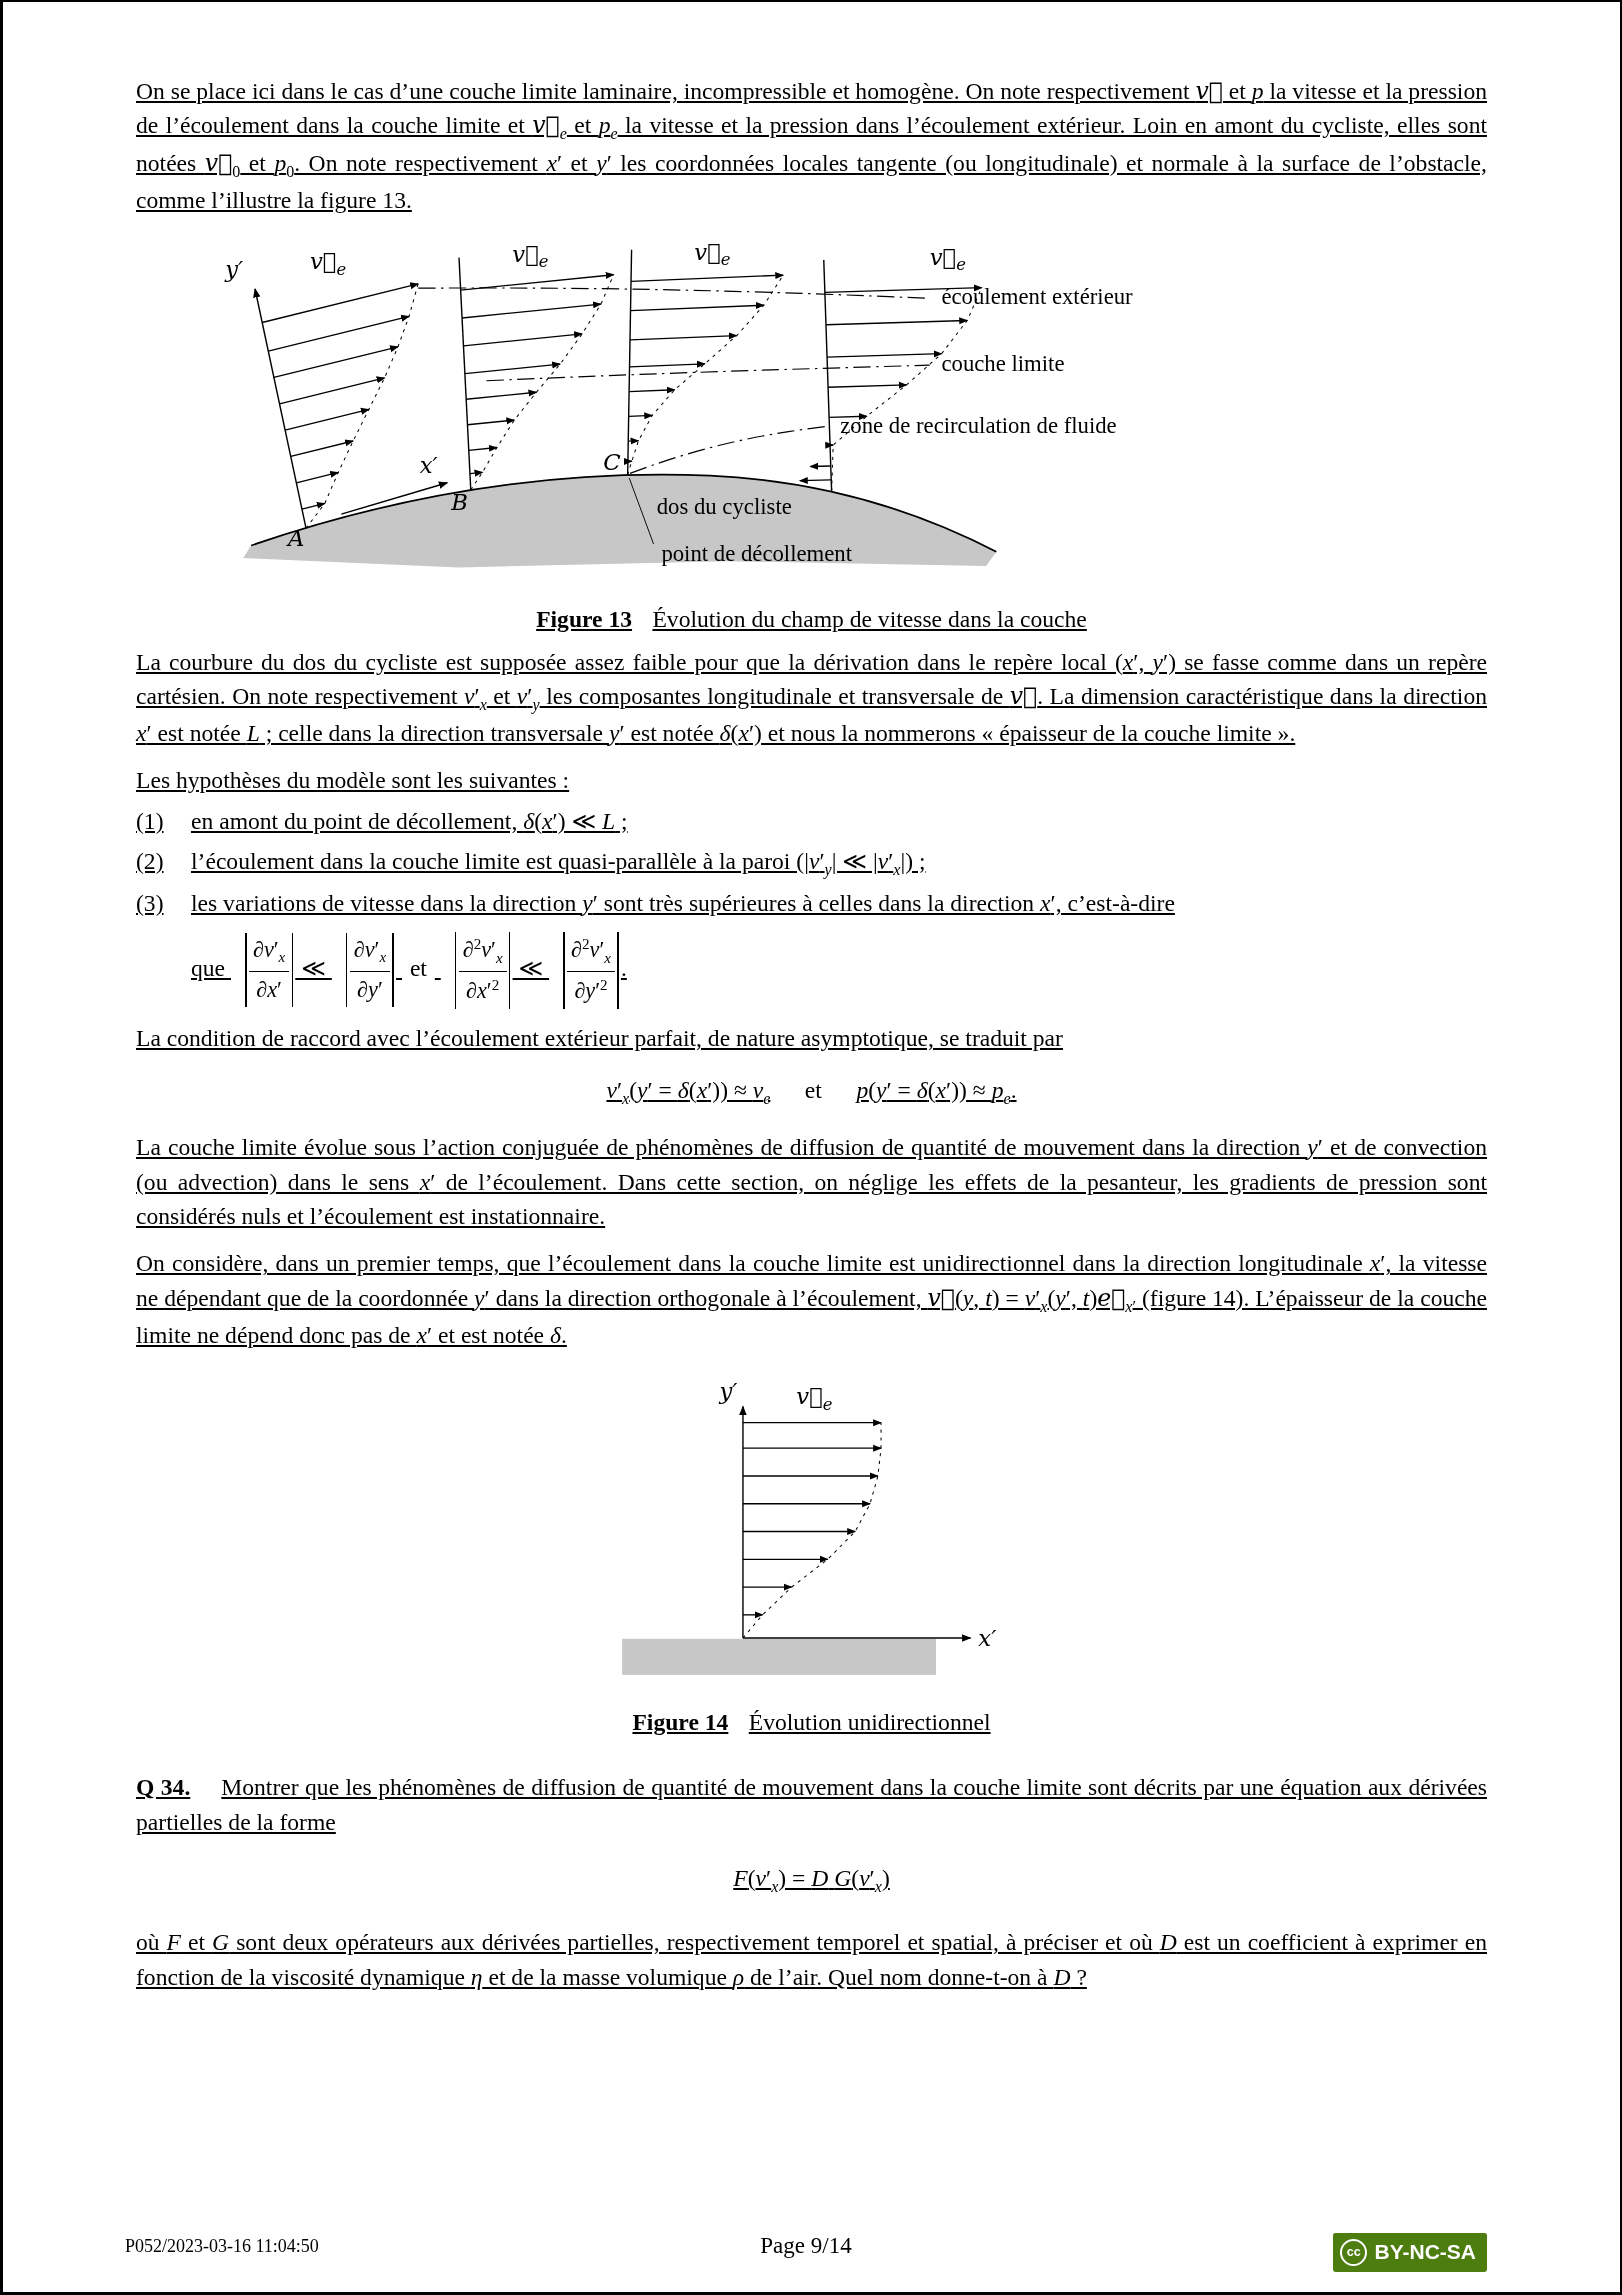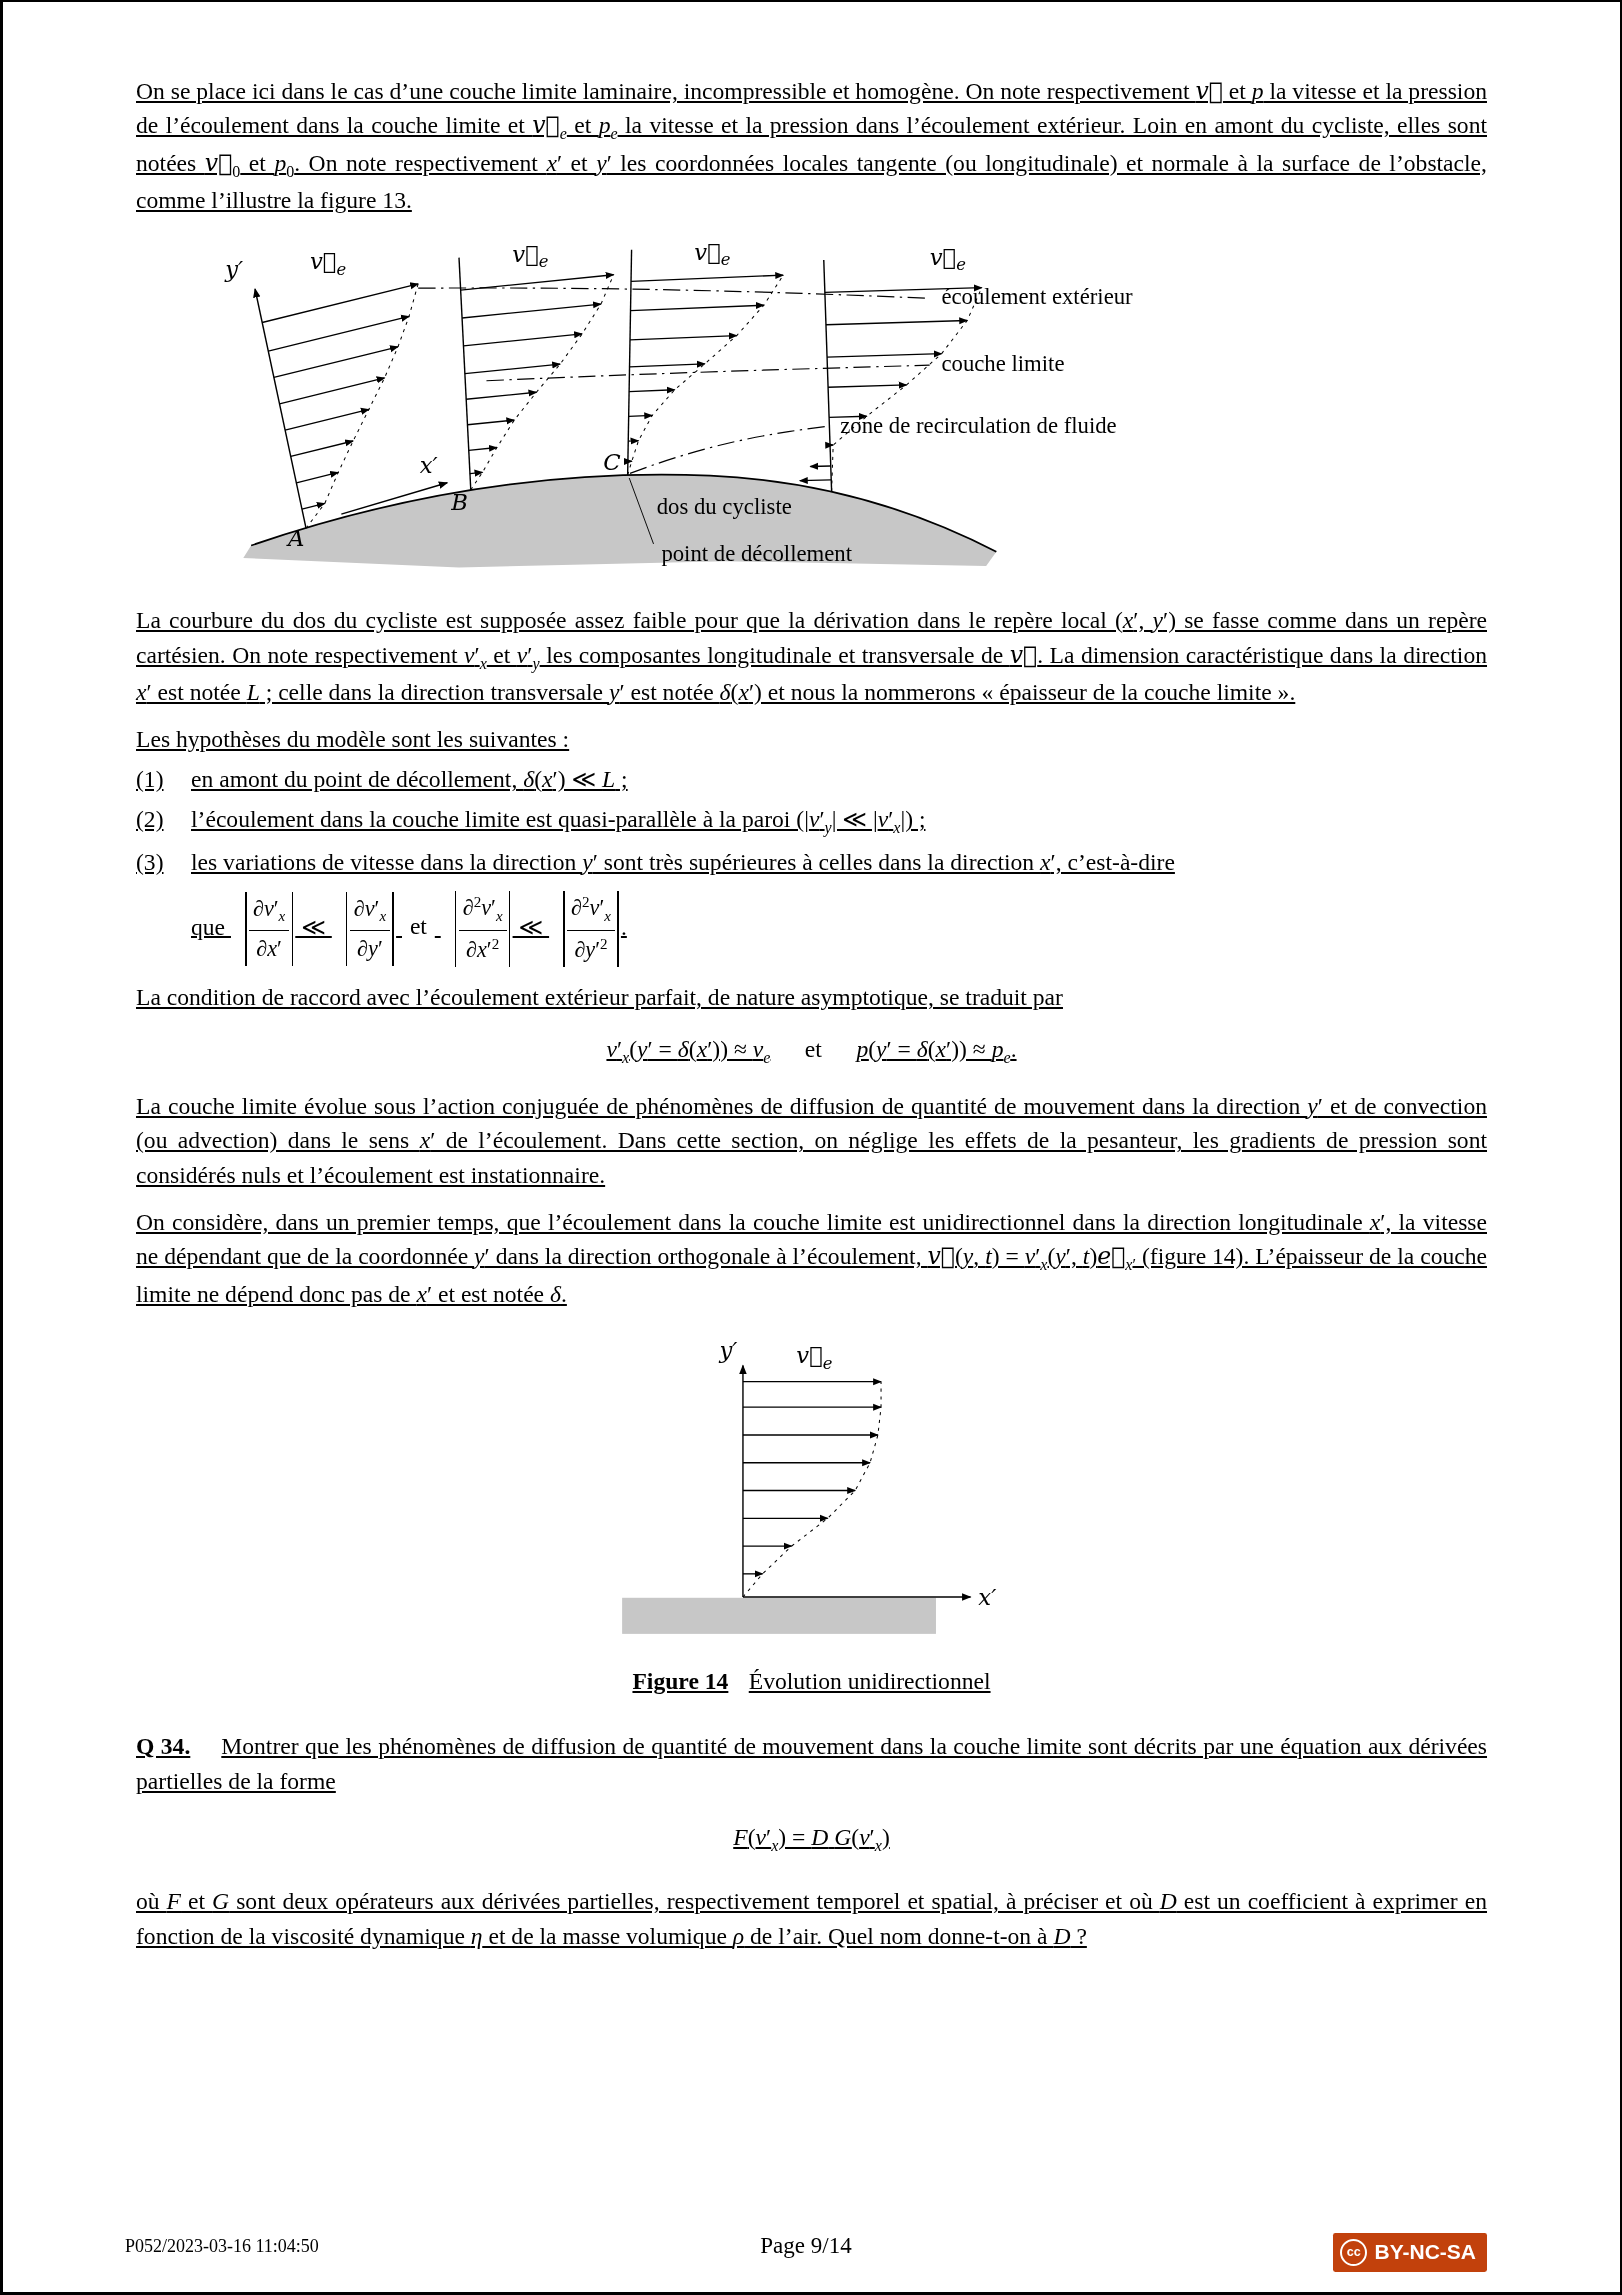--- a/index.html
+++ b/index.html
@@ -161,6 +161,7 @@
           <polyline points="775,323 777.0,263.9 819.8,227.2 870.5,187.3 915.2,147.5 947.8,105.2 966.4,63.3" class="fig-env"></polyline>
         </svg>
       <figcaption>
+        <div><b>Figure 13</b><span class="cap-gap"></span><span>Évolution du champ de vitesse dans la couche</span></div>
       </figcaption>
     </figure>
 

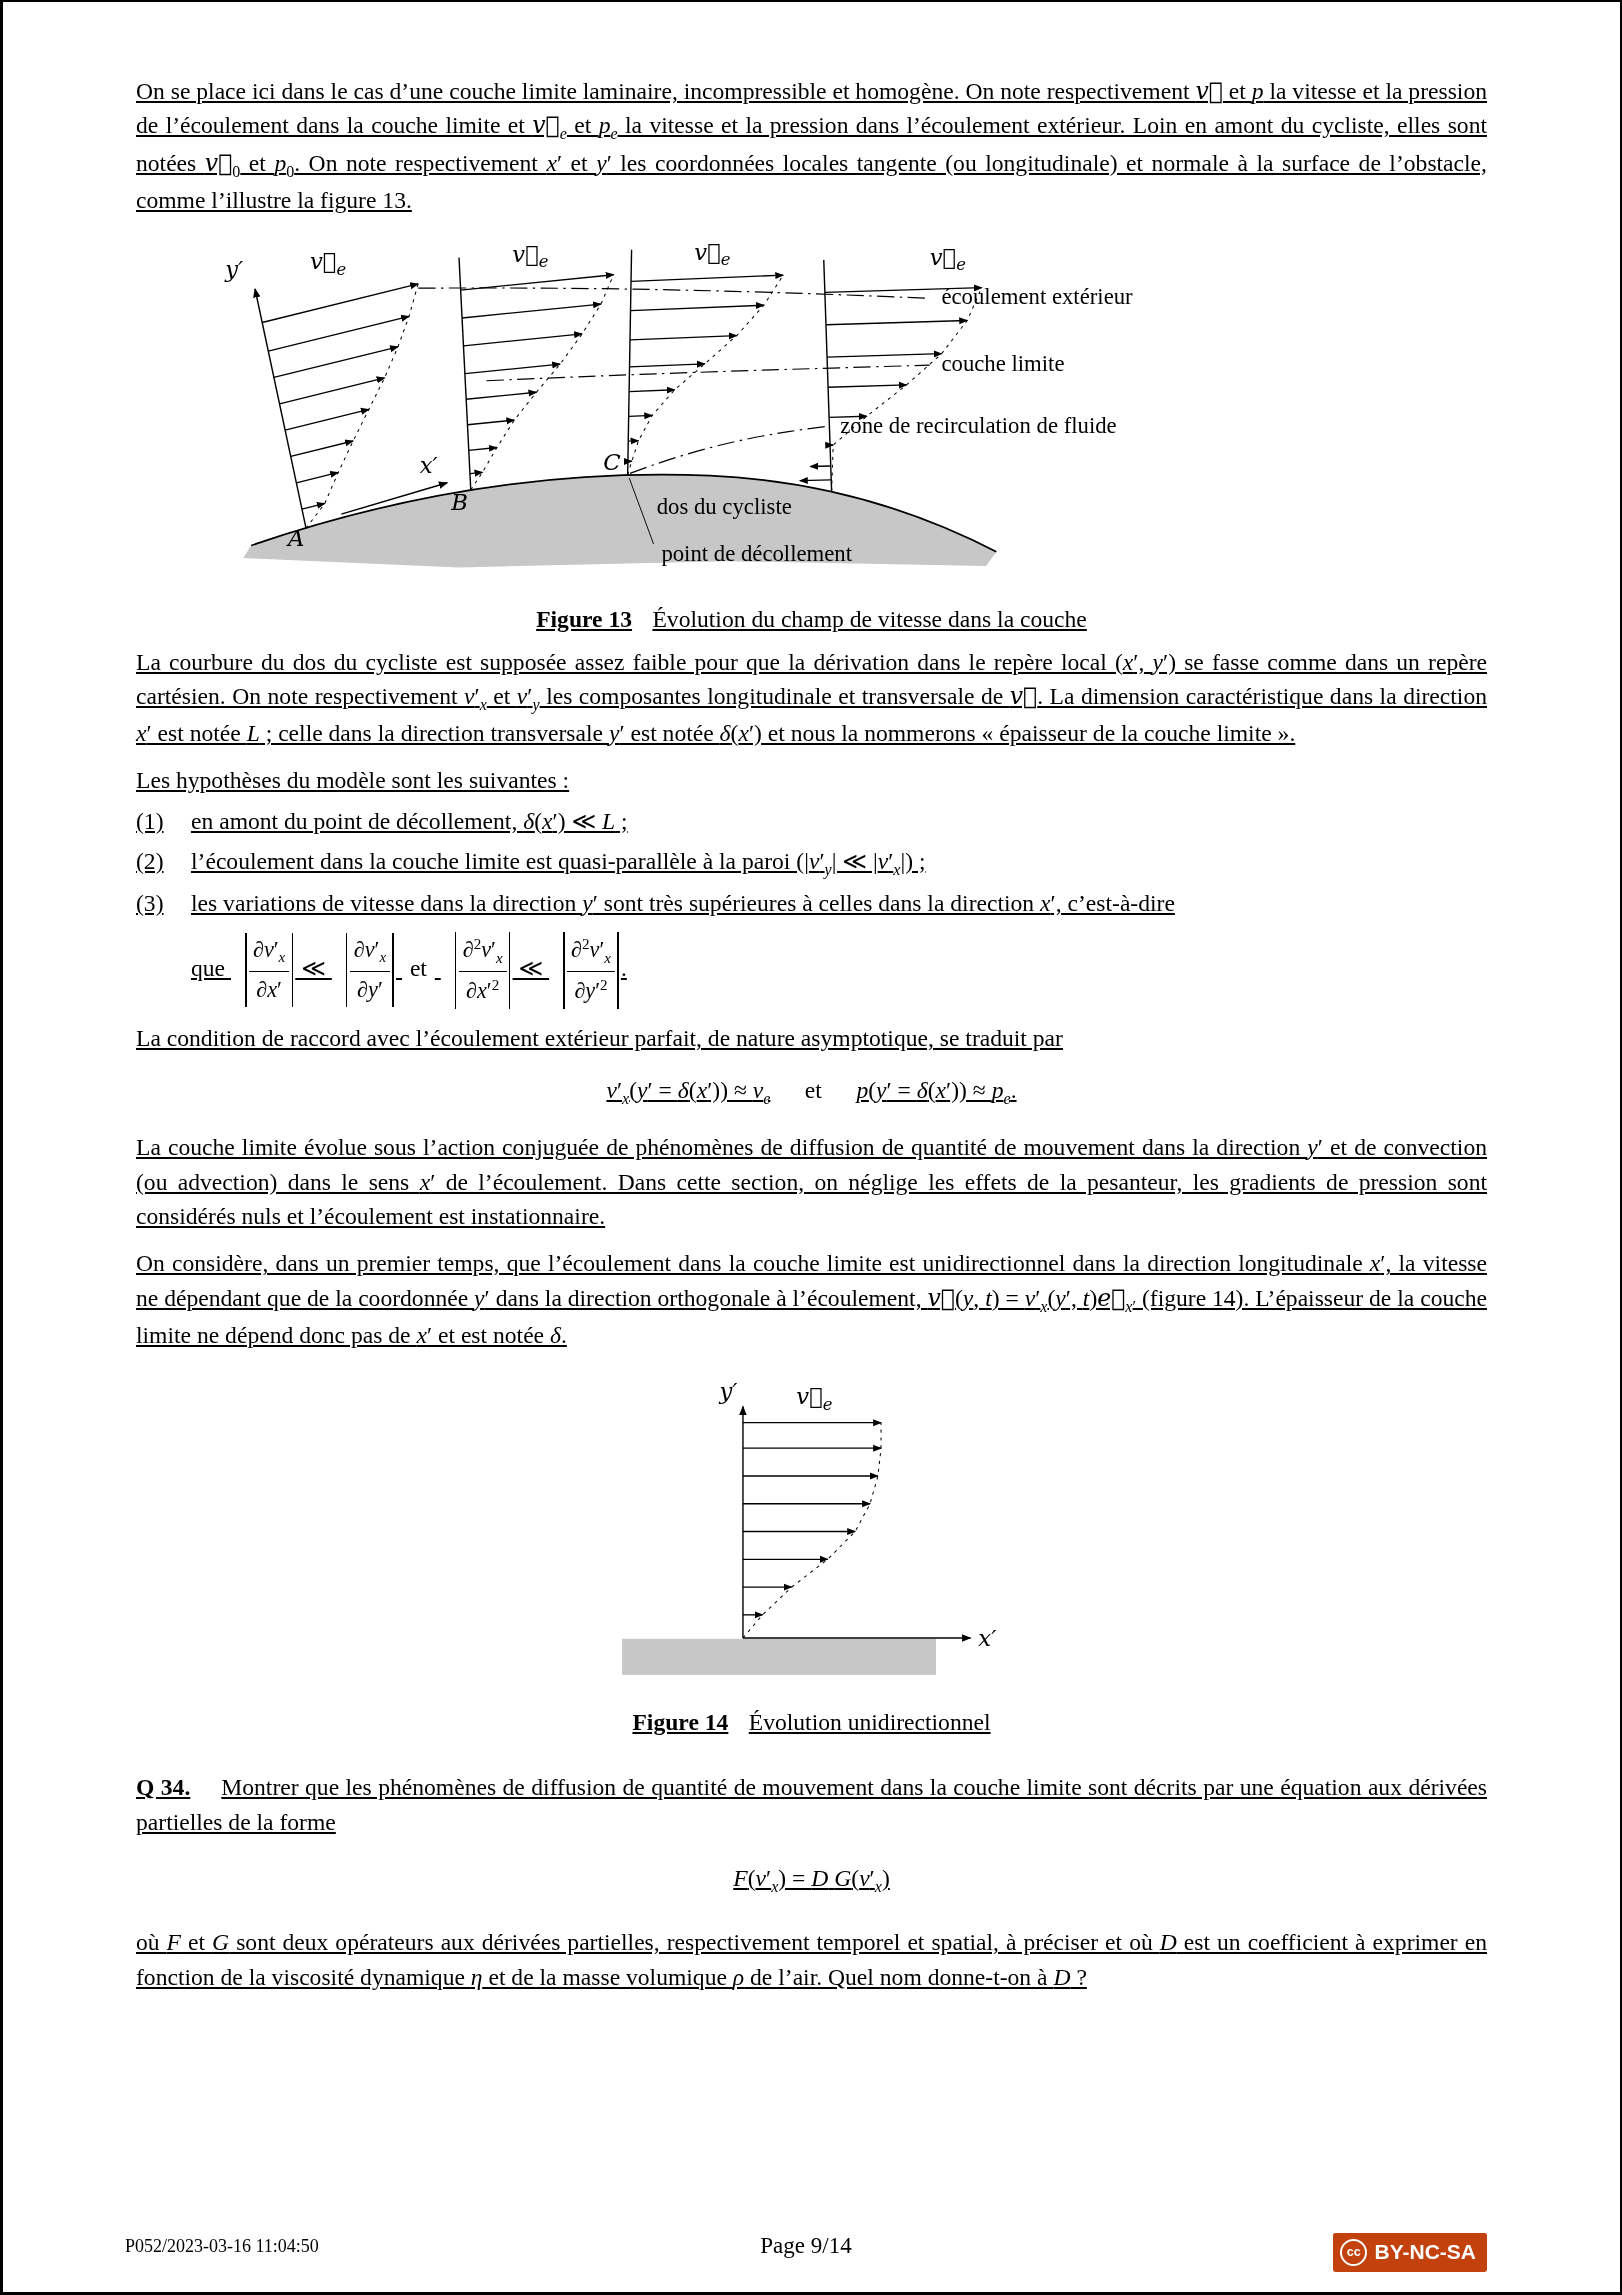--- a/index.html
+++ b/index.html
@@ -66,7 +66,7 @@
   .footer-center{flex:1;font-size:23px;text-align:center;}
   .footer-right{flex:1;display:flex;justify-content:flex-end;}
   .cc-badge{
-    background:#c2410c;color:#fff;display:inline-flex;align-items:center;gap:7px;
+    background:#4d7c0f;color:#fff;display:inline-flex;align-items:center;gap:7px;
     padding:3.9px 11px 3.9px 7px;border-radius:2.4px;
     font-family:"Liberation Sans",sans-serif;font-weight:bold;font-size:21px;margin-top:13px;
   }

